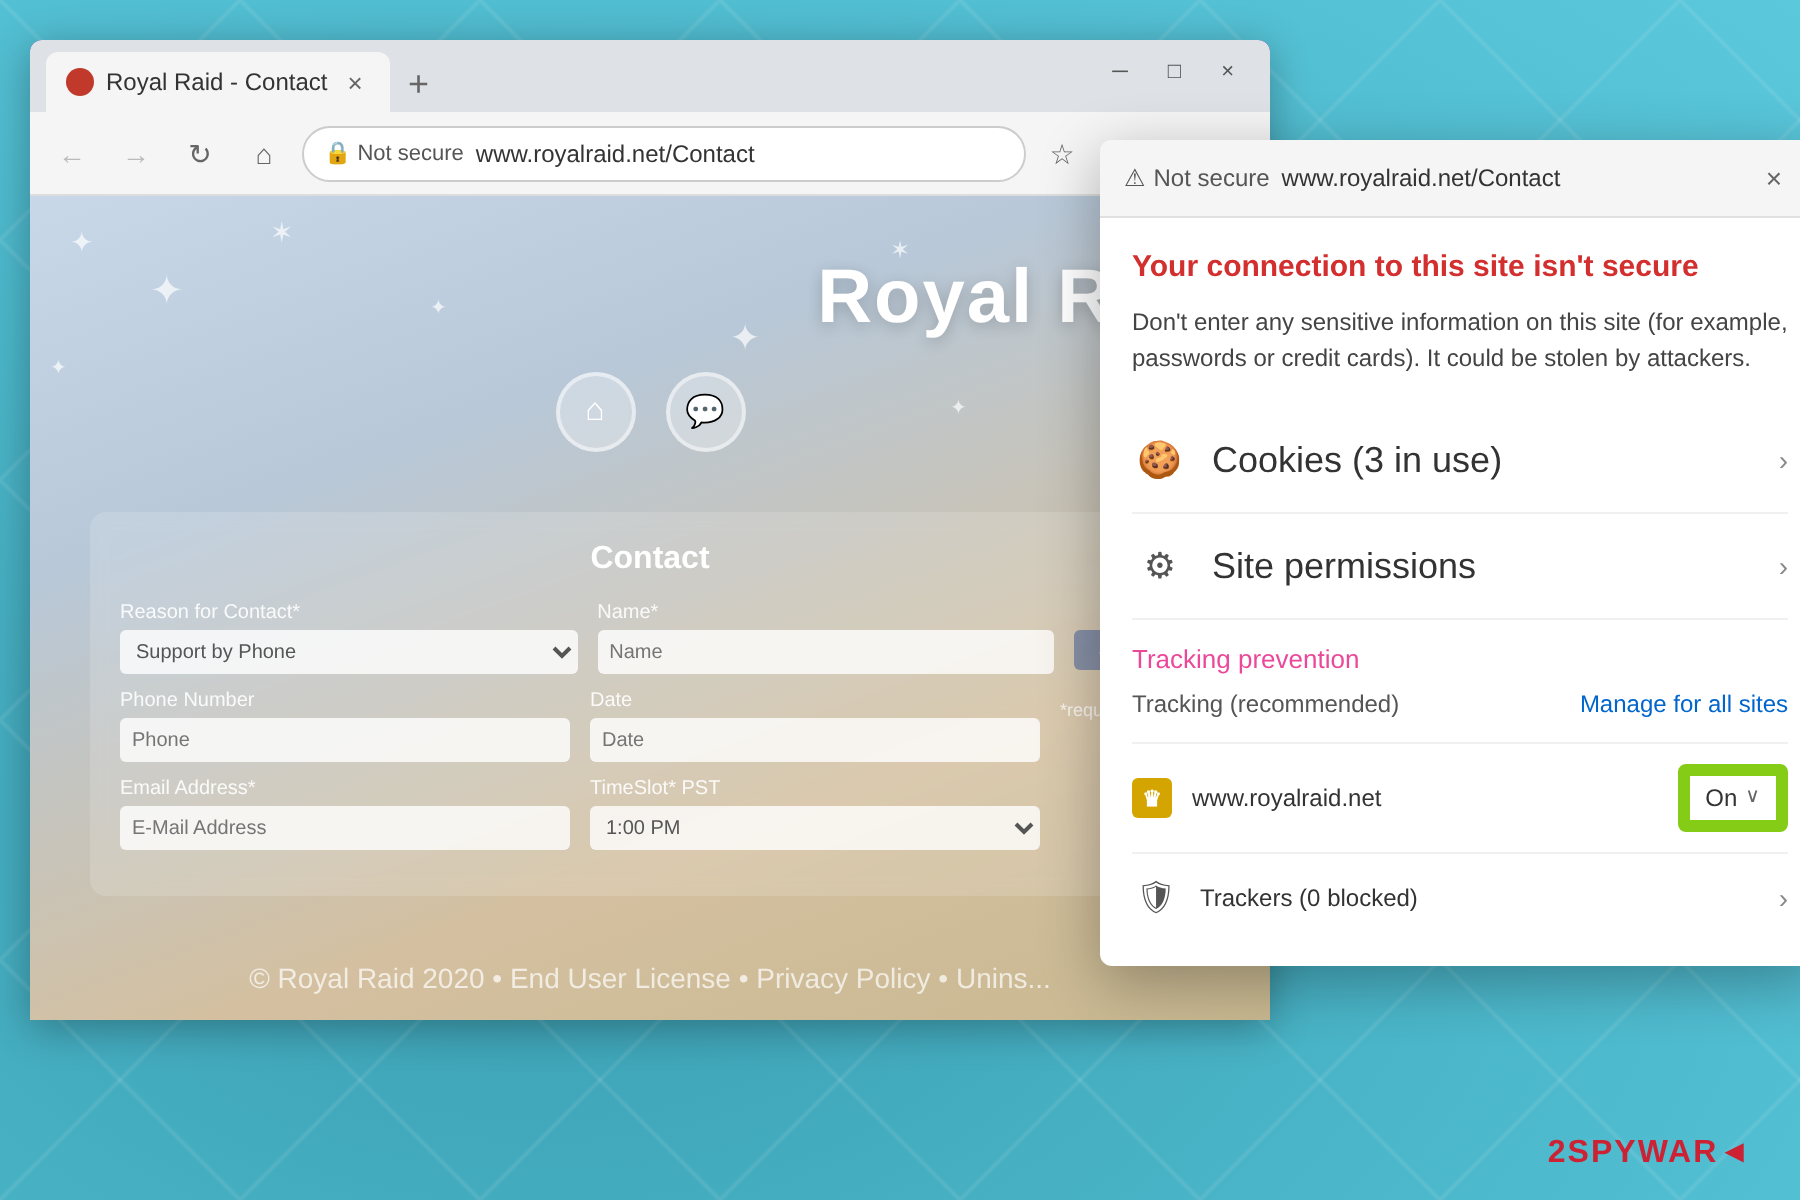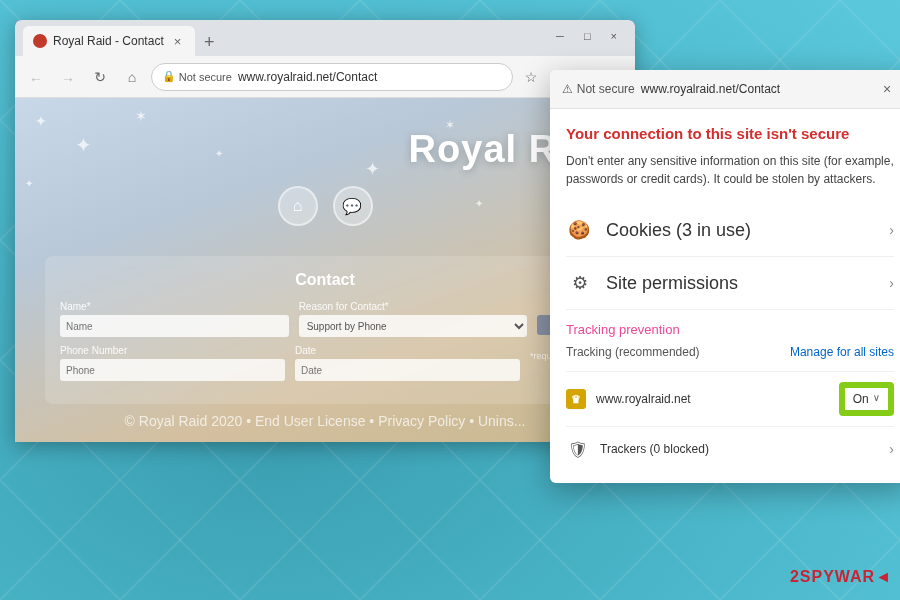--- a/index.html
+++ b/index.html
@@ -30,7 +30,7 @@
       top: 20px;
       left: 15px;
       width: 620px;
-      height: 422px;
+      height: 490px;
       background: #4c1d95;
       border-radius: 6px 6px 0 0;
       box-shadow: 0 4px 20px rgba(0,0,0,0.3);

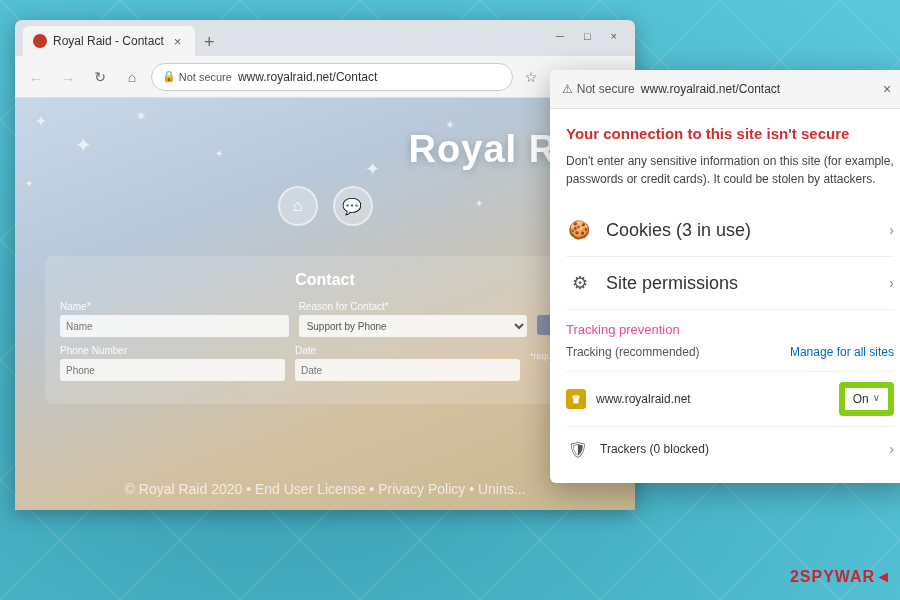--- a/index.html
+++ b/index.html
@@ -614,14 +614,14 @@
       <div class="form-title">Contact</div>
       <div class="form-row">
         <div class="form-col">
-          <label class="form-label">Name*</label>
-          <input class="form-input" placeholder="Name" style="">
-        </div>
-        <div class="form-col">
           <label class="form-label">Reason for Contact*</label>
           <select class="form-select">
             <option>Support by Phone</option>
           </select>
+        </div>
+        <div class="form-col">
+          <label class="form-label">Name*</label>
+          <input class="form-input" placeholder="Name" style="">
         </div>
         <div style="display:flex; align-items:flex-end; padding-bottom:2px;">
           <button class="form-submit">Subm</button>

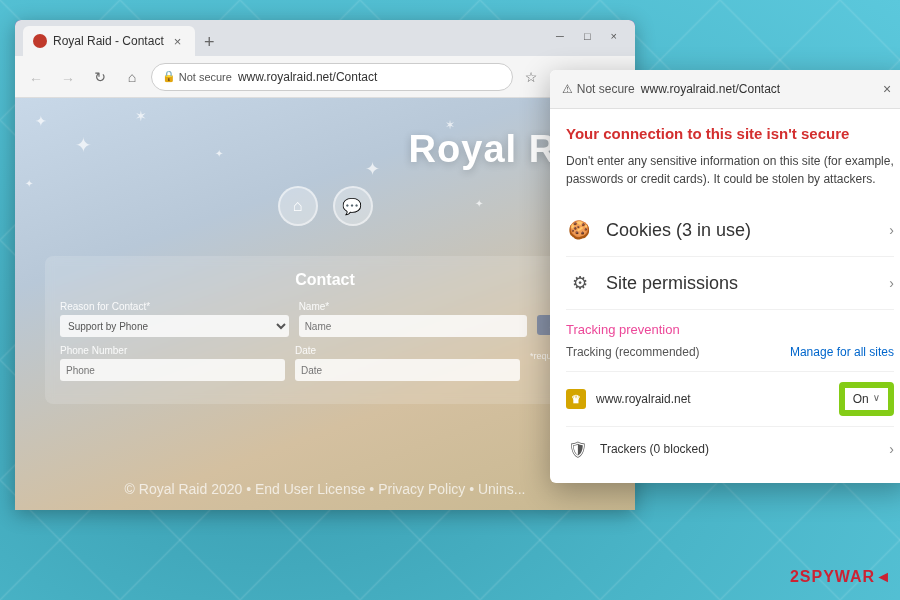--- a/index.html
+++ b/index.html
@@ -640,6 +640,19 @@
           <span class="required-note">*required</span>
         </div>
       </div>
+      <div class="form-row">
+        <div class="form-col">
+          <label class="form-label">Email Address*</label>
+          <input class="form-input" placeholder="E-Mail Address" style="">
+        </div>
+        <div class="form-col">
+          <label class="form-label">TimeSlot* PST</label>
+          <select class="form-select">
+            <option>1:00 PM</option>
+          </select>
+        </div>
+        <div style="width:60px;"></div>
+      </div>
     </div>
 
     <div class="site-footer">© Royal Raid 2020 • End User License • Privacy Policy • Unins...</div>

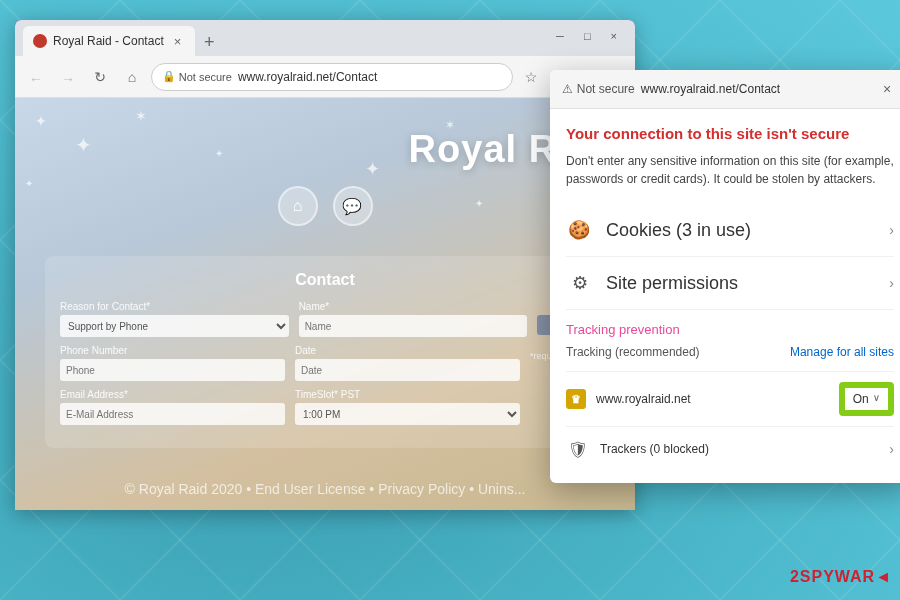--- a/index.html
+++ b/index.html
@@ -525,7 +525,7 @@
     .watermark {
       position: absolute;
       bottom: 14px;
-      right: 8px;
+      right: 24px;
       font-size: 16px;
       font-weight: bold;
       color: #cc2233;

